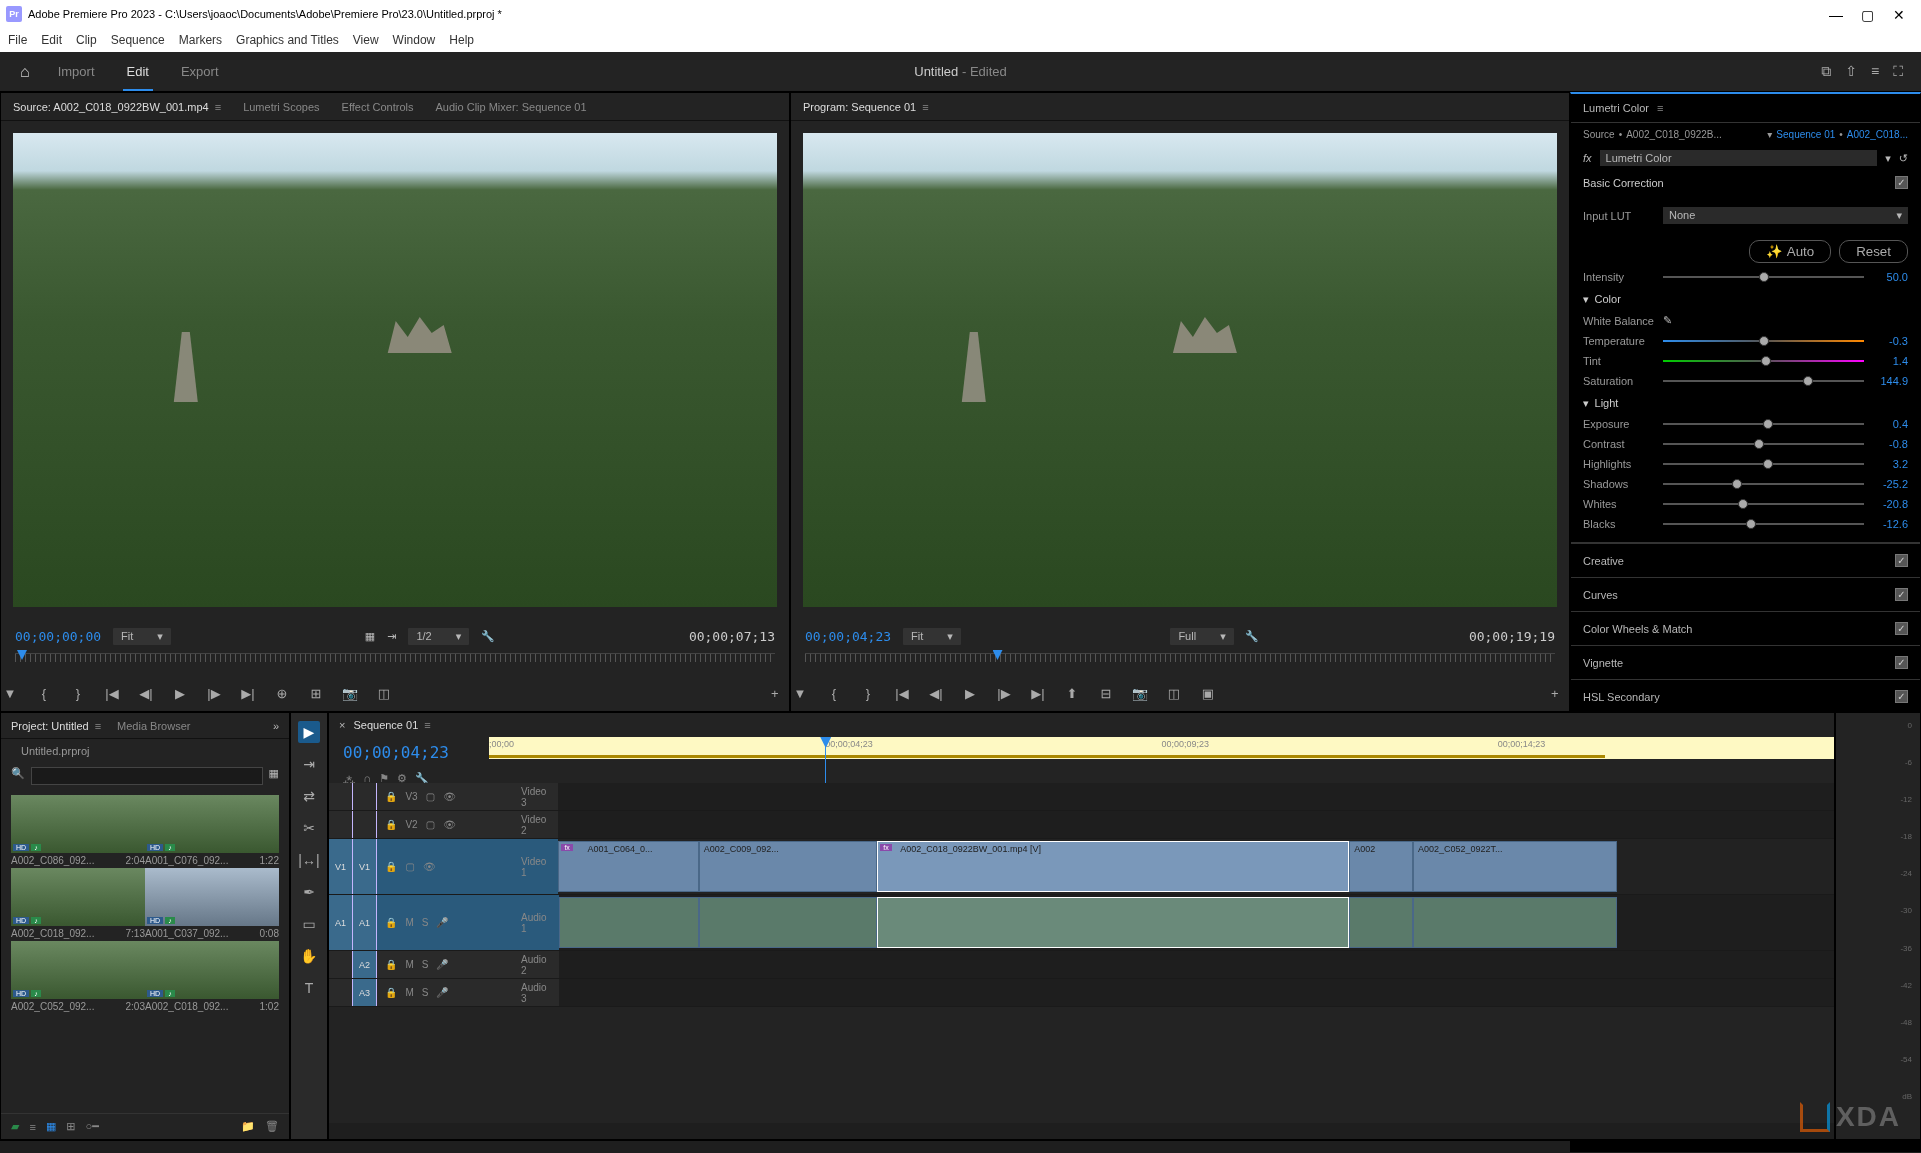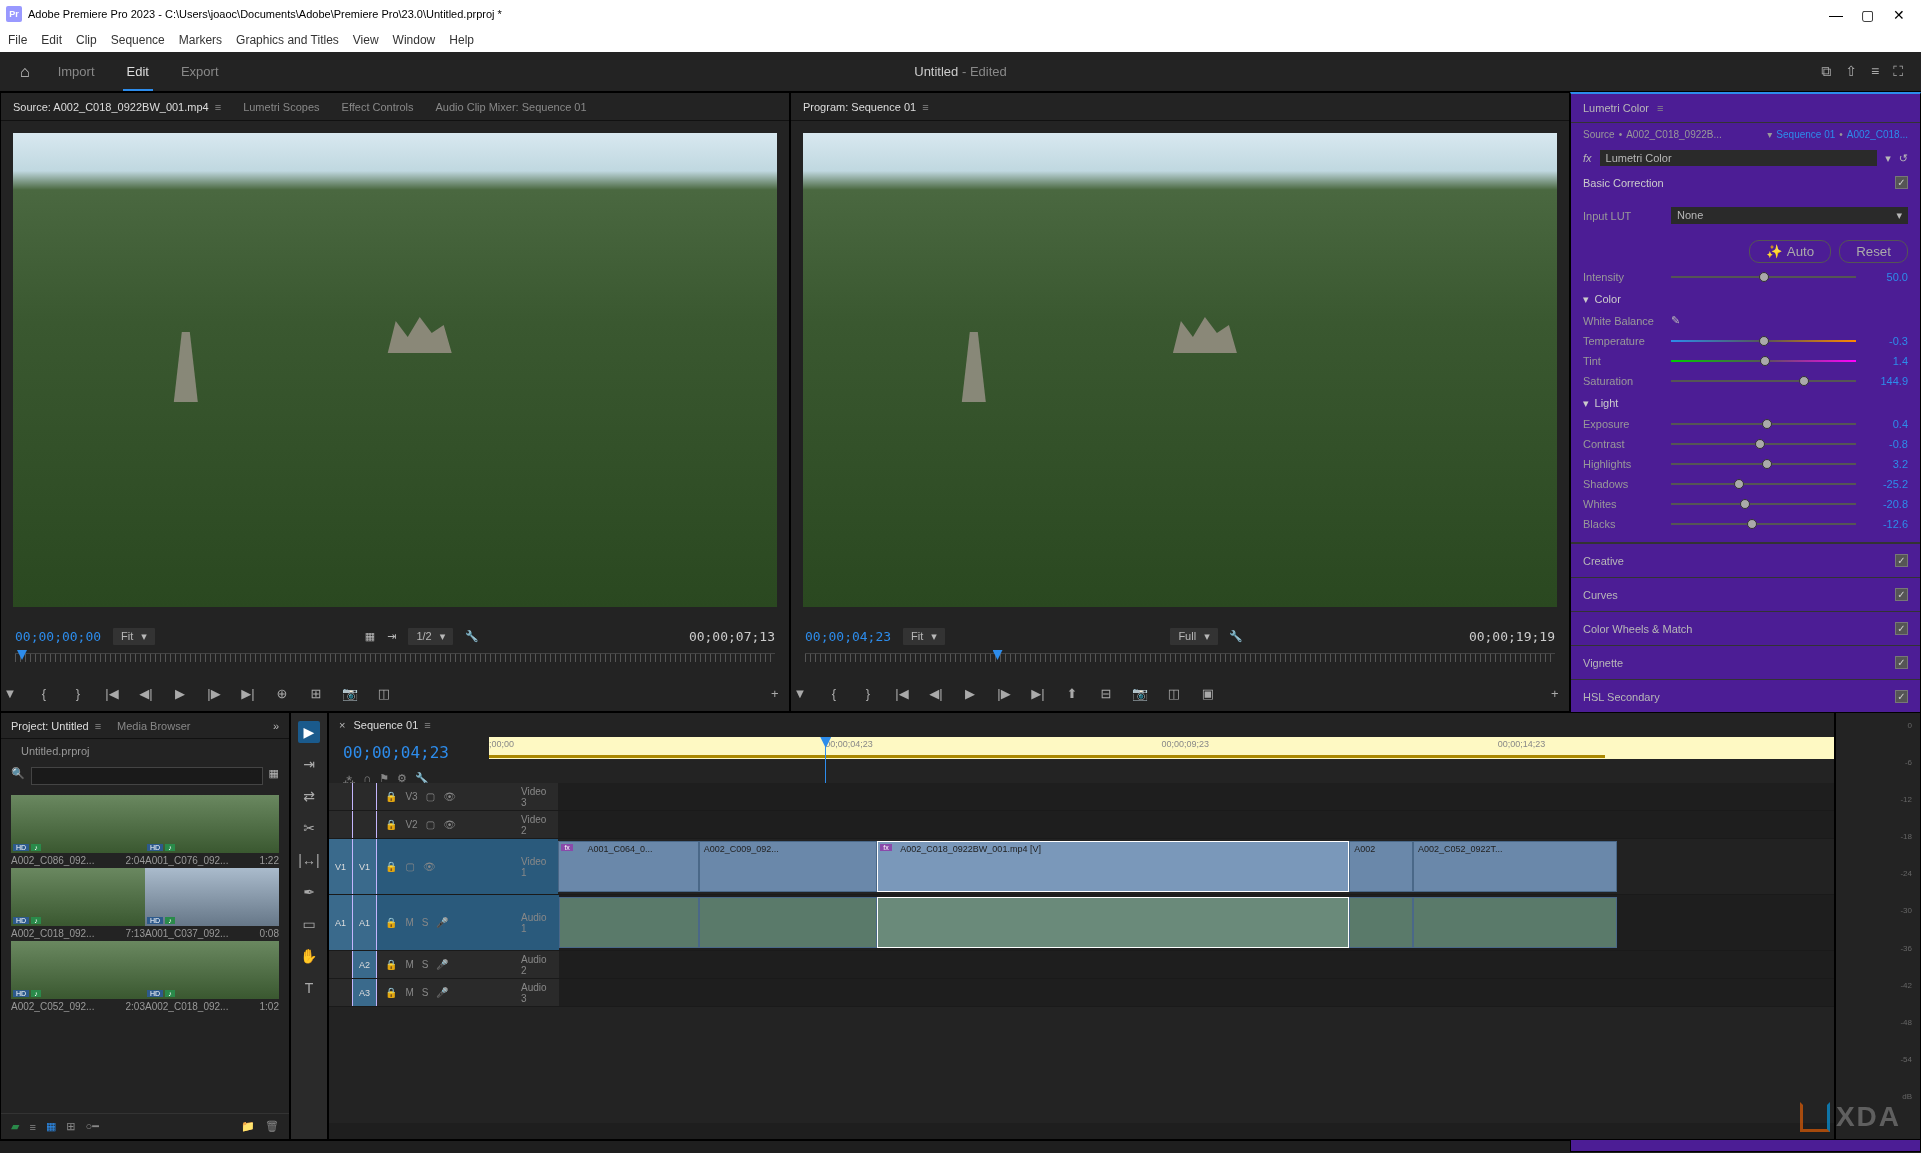--- a/index.html
+++ b/index.html
@@ -41,7 +41,7 @@
 .transport { height: 36px; display: flex; align-items: center; justify-content: center; gap: 16px; color: #aaa; }
 .transport span { cursor: pointer; width: 18px; text-align: center; font-size: 13px; }
 .transport .add-btn { margin-left: auto; padding-right: 14px; }
-.lumetri-panel { width: 351px; background: #4c1d95; border: 1px solid #000; border-top: 2px solid #2d8ceb; padding: 0; overflow-y: auto; height: 1060px; }
+.lumetri-panel { width: 351px; background: #000000; border: 1px solid #000; border-top: 2px solid #2d8ceb; padding: 0; overflow-y: auto; height: 1060px; }
 .lum-header { padding: 8px 12px; border-bottom: 1px solid #333; display: flex; align-items: center; gap: 8px; }
 .lum-src { padding: 6px 12px; font-size: 10px; color: #999; display:flex; gap:4px; }
 .lum-src .link { color:#2d8ceb; }

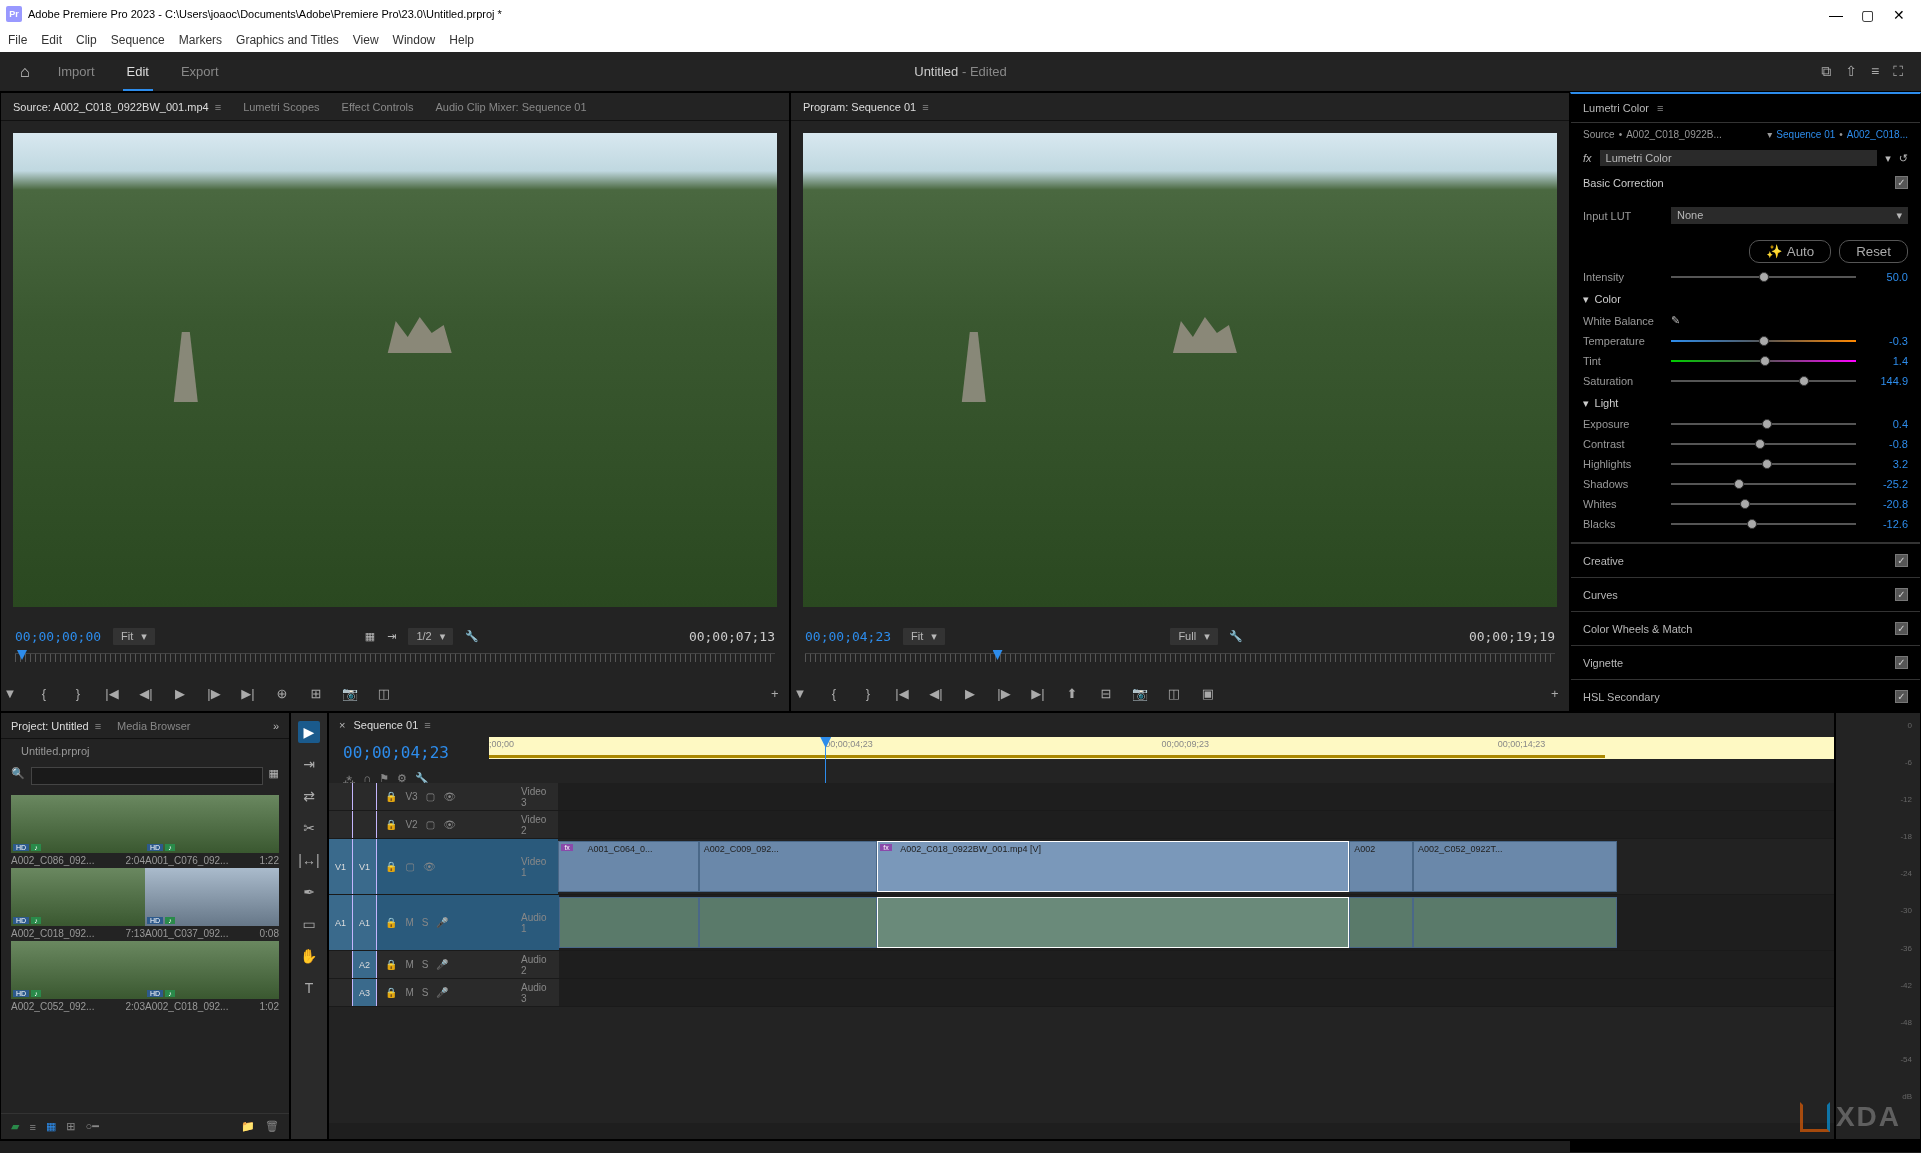--- a/index.html
+++ b/index.html
@@ -51,7 +51,7 @@
 .lum-section-hdr { display: flex; align-items: center; justify-content: space-between; padding: 6px 12px; cursor: pointer; color: #ccc; }
 .lum-chk { width:13px; height:13px; background:#555; border:1px solid #777; }
 .lum-chk.checked::after { content:'✓'; color:#ccc; font-size:10px; display:block; text-align:center; line-height:11px; }
-.lum-row { display: flex; align-items: center; padding: 4px 0; gap: 16px; font-size: 11px; }
+.lum-row { display: flex; align-items: center; padding: 4px 0; gap: 8px; font-size: 11px; }
 .lum-label { width: 72px; color: #999; }
 .lum-slider { flex: 1; height: 2px; background: #555; position: relative; }
 .lum-slider.temp { background: linear-gradient(90deg,#2d8ceb,#555 50%,#ff8800); }

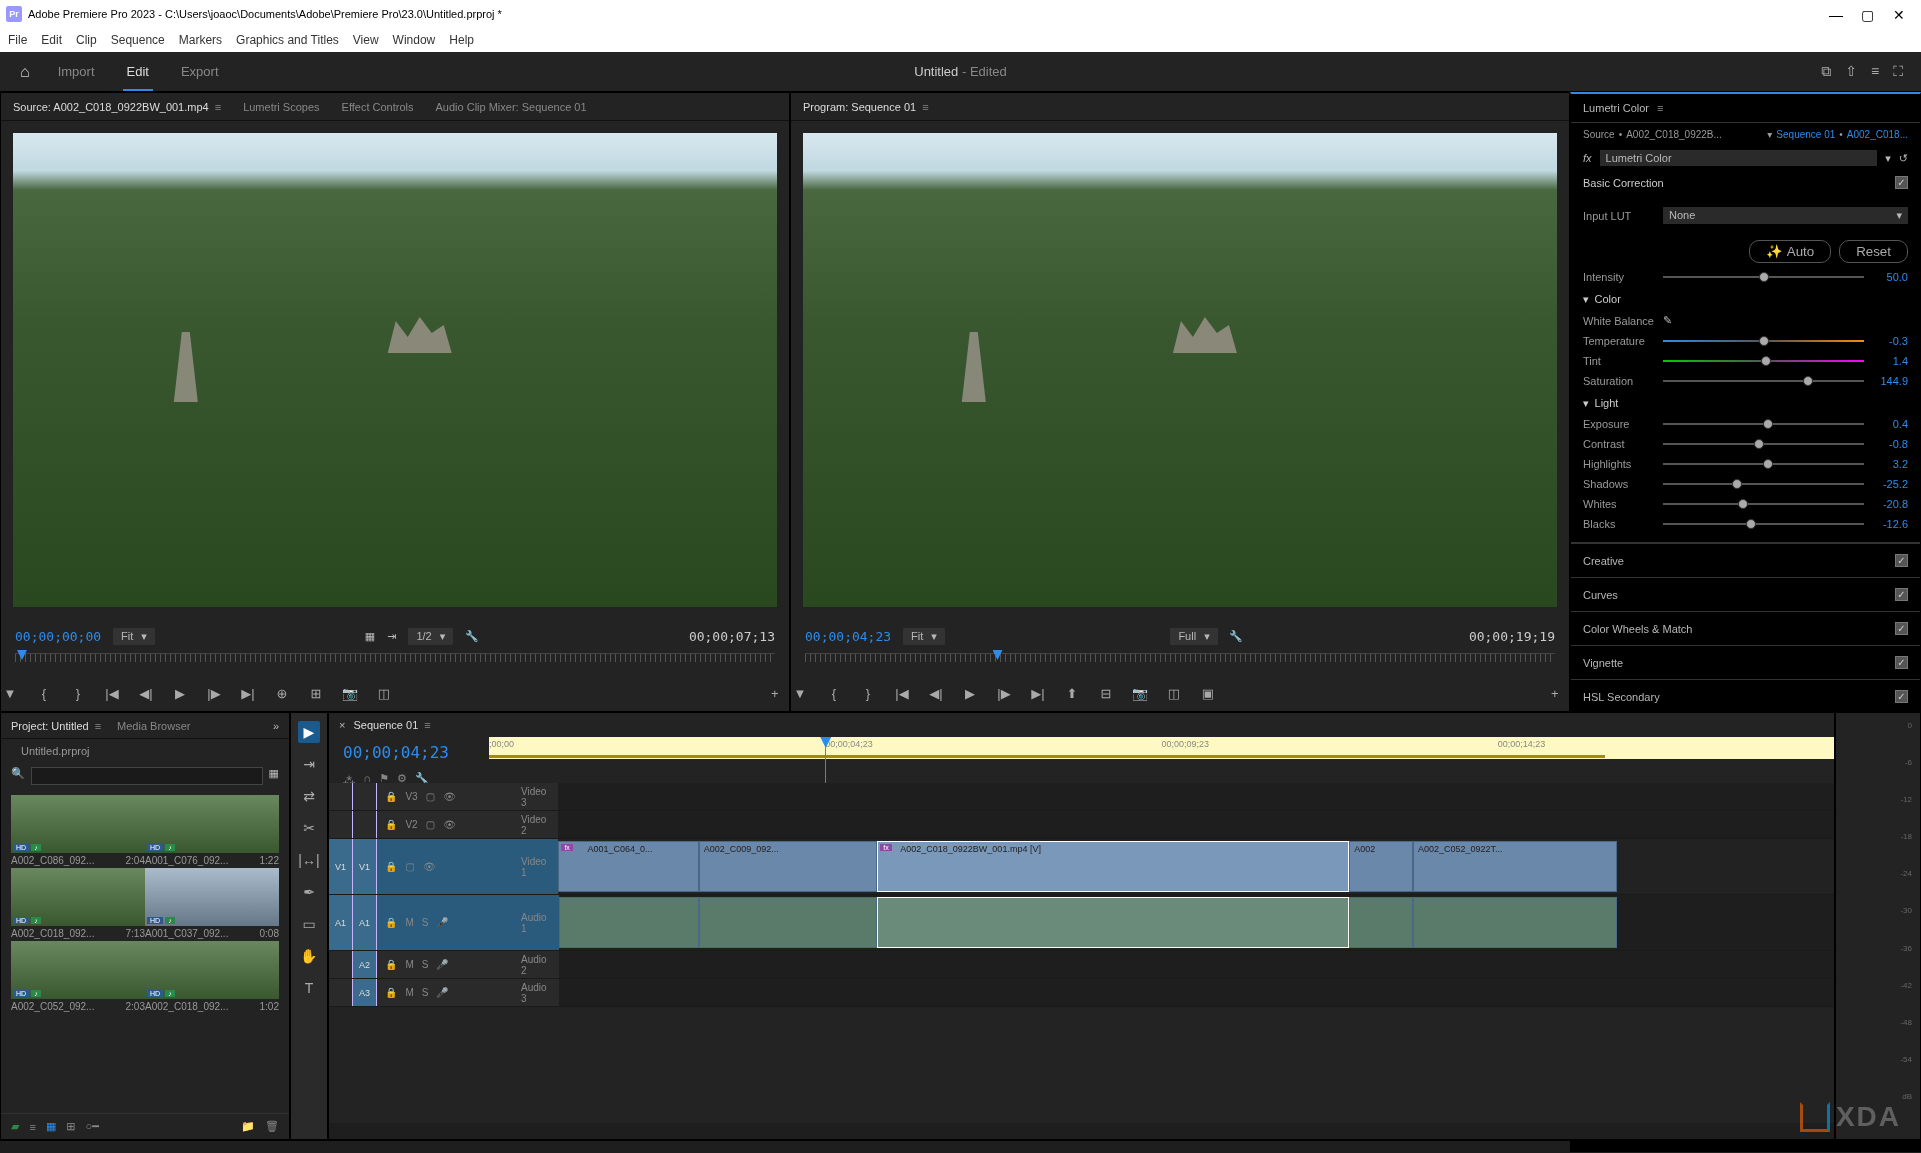--- a/index.html
+++ b/index.html
@@ -33,7 +33,7 @@
 .viewer-controls { height: 34px; display: flex; align-items: center; padding: 0 14px; gap: 12px; font-size: 11px; }
 .timecode-blue { color: #2d8ceb; font-family: monospace; font-size: 13px; }
 .timecode-white { color: #ccc; font-family: monospace; font-size: 13px; margin-left: auto; }
-.fit-dd { background: #333; padding: 2px 8px; border-radius: 1px; cursor: pointer; display: flex; gap: 8px; }
+.fit-dd { background: #333; padding: 2px 8px; border-radius: 1px; cursor: pointer; display: flex; gap: 24px; }
 .scrubber { height: 22px; background: #232323; margin: 0 14px; position: relative; border-top: 1px solid #444; }
 .scrubber::before { content:''; position:absolute; top:0; left:0; right:0; height:8px; background: repeating-linear-gradient(90deg,#555 0,#555 1px,transparent 1px,transparent 5px); }
 .playhead-s { position:absolute; left:2px; top:-4px; width:10px; height:10px; background:#2d8ceb; clip-path: polygon(0 0,100% 0,50% 100%); }

